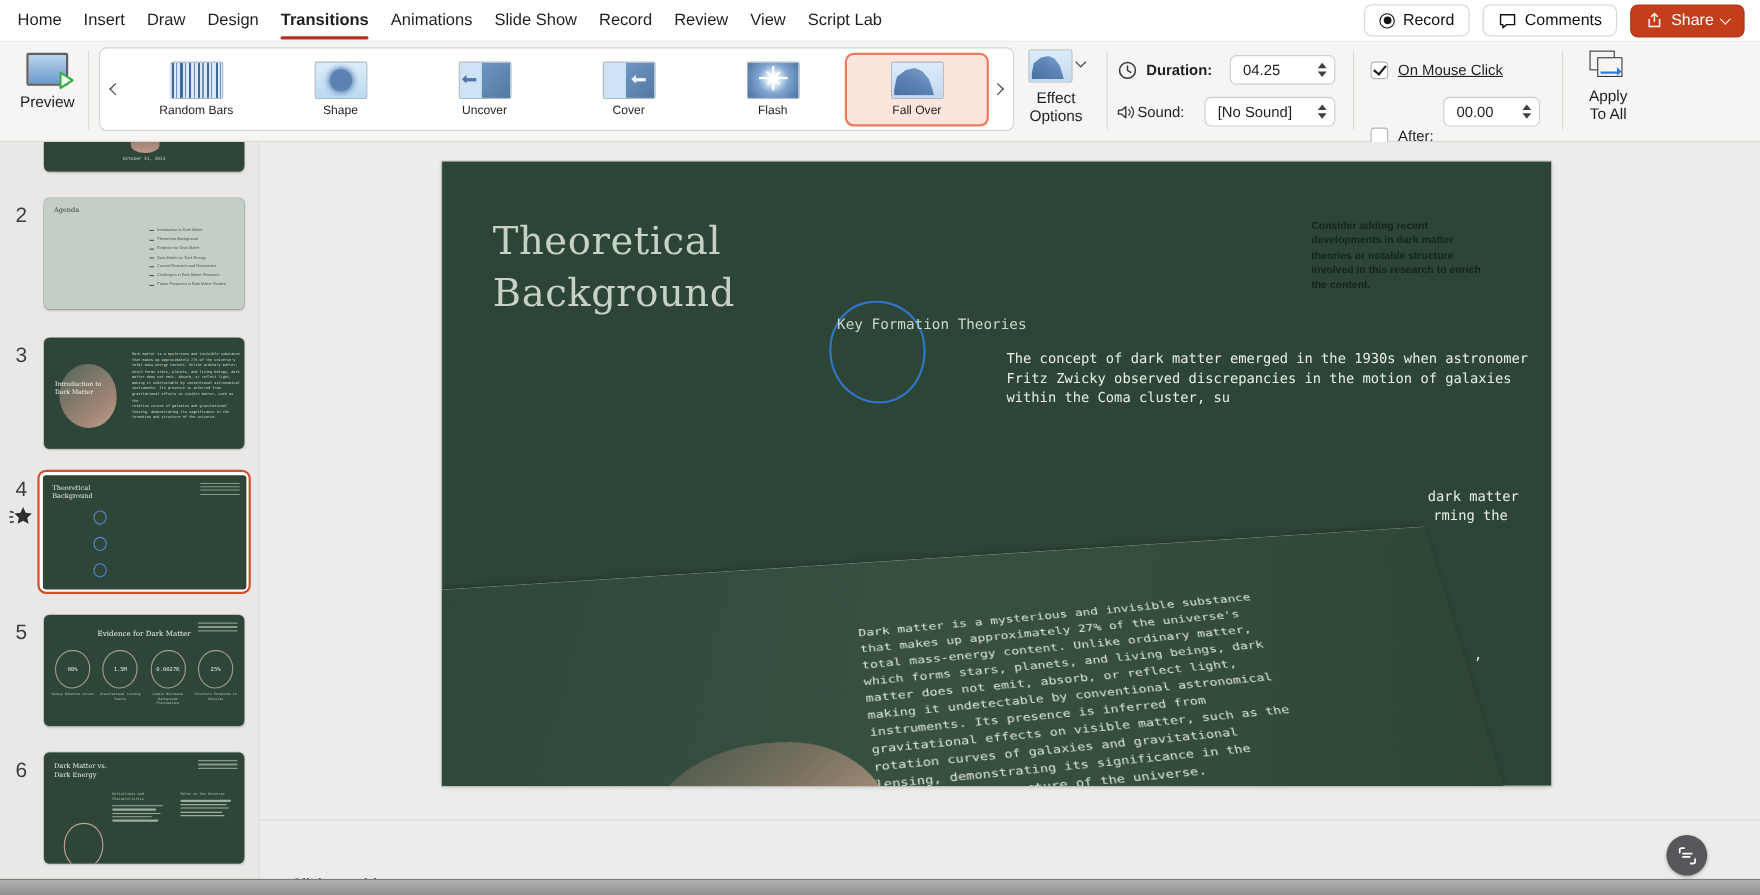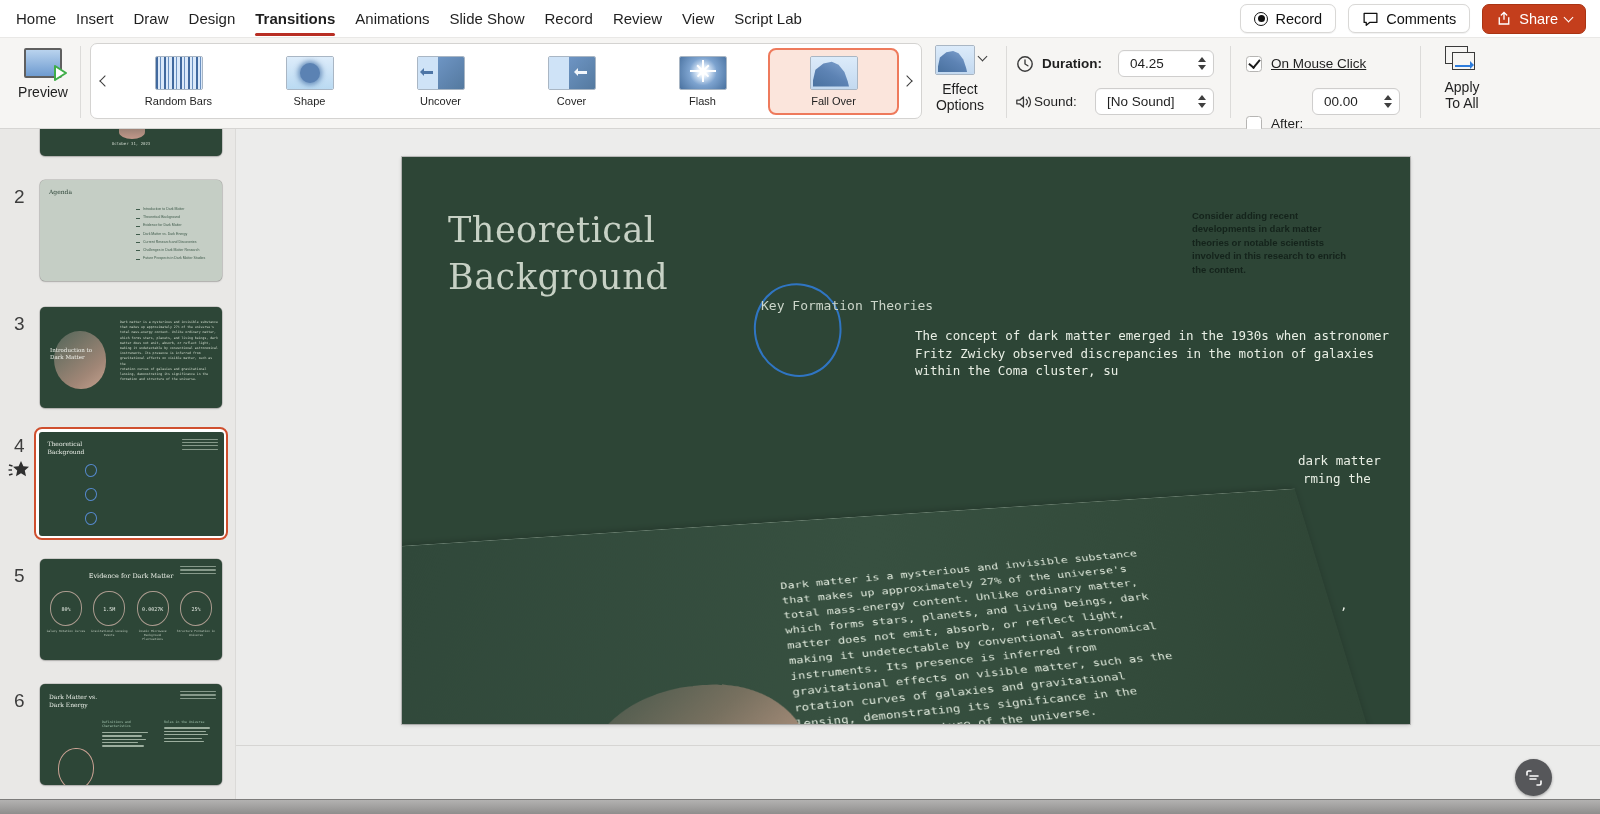--- a/index.html
+++ b/index.html
@@ -162,7 +162,7 @@
 
   
   .canvas { position:absolute; left:236px; top:129px; width:1364px; height:616px; background:#ececeb; }
-  .slide { position:absolute; left:166px; top:28px; width:1008px; height:567px; background:#2d4536;
+  .slide { position:absolute; left:166px; top:18px; width:1008px; height:567px; background:#2d4536;
            box-shadow:0 0 0 1px rgba(0,0,0,.18), 0 1px 4px rgba(0,0,0,.2); overflow:hidden; }
   .slide-title { position:absolute; left:46px; top:50px; width:330px; font-family:"DejaVu Serif",serif;
                  font-size:35px; line-height:1.33; color:#c7d1c5; white-space:pre-line; letter-spacing:.5px; }

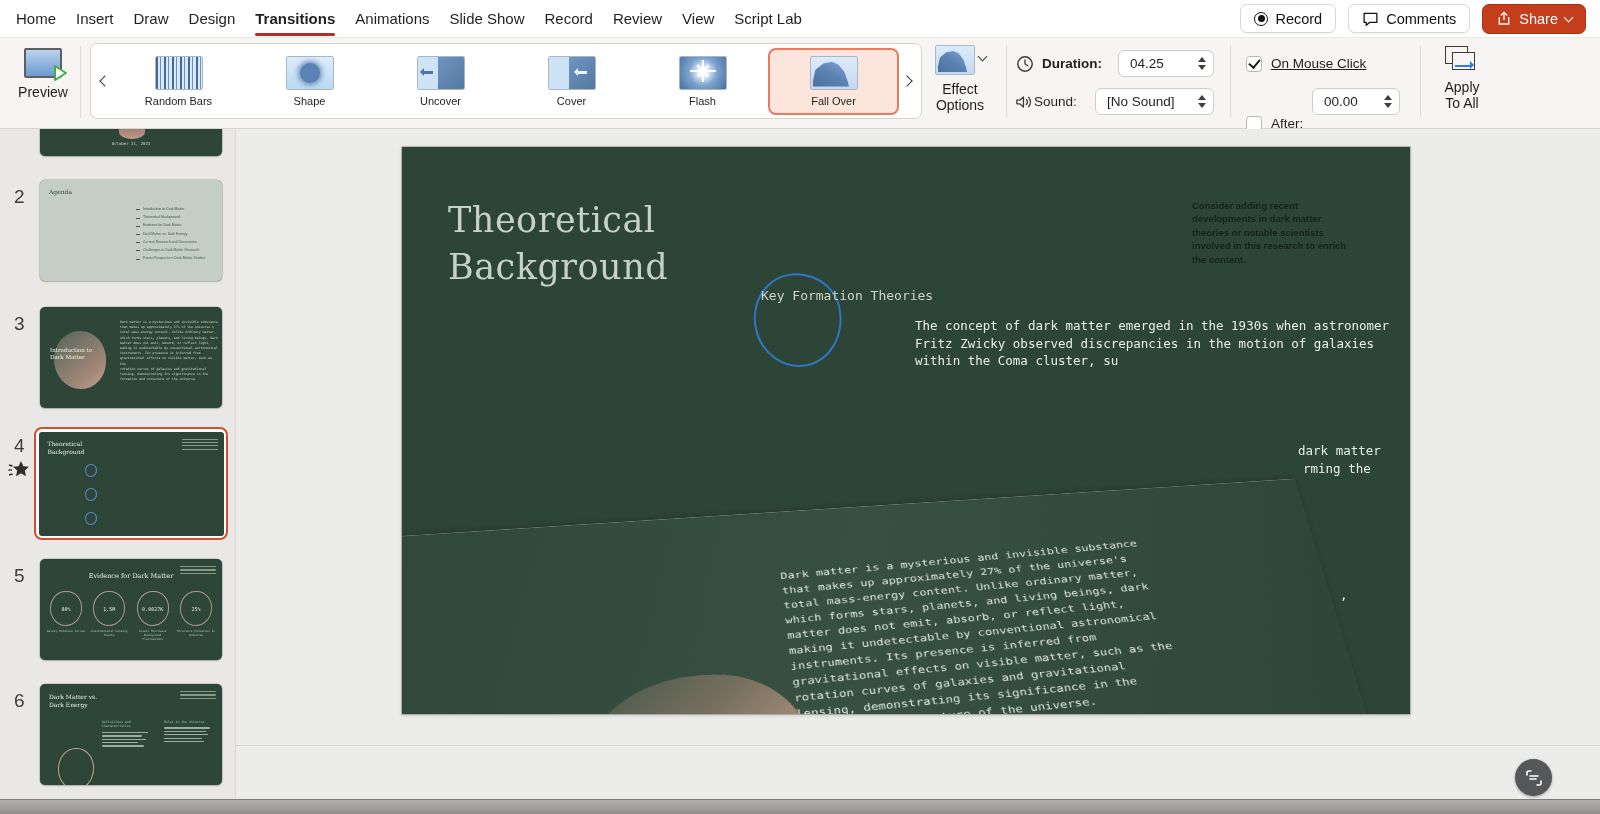--- a/index.html
+++ b/index.html
@@ -536,7 +536,7 @@
     <div class="slide">
       <div class="slide-title">Theoretical
 Background</div>
-      <div class="slide-note">Consider adding recent developments in dark matter theories or notable scientists involved in this research to enrich the content.</div>
+      <div class="slide-note">Consider adding recent developments in dark matter theories or notable structure involved in this research to enrich the content.</div>
       <div class="blue-circle"></div>
       <div class="sec-heading">Key Formation Theories</div>
       <div class="slide-body">The concept of dark matter emerged in the 1930s when astronomer

